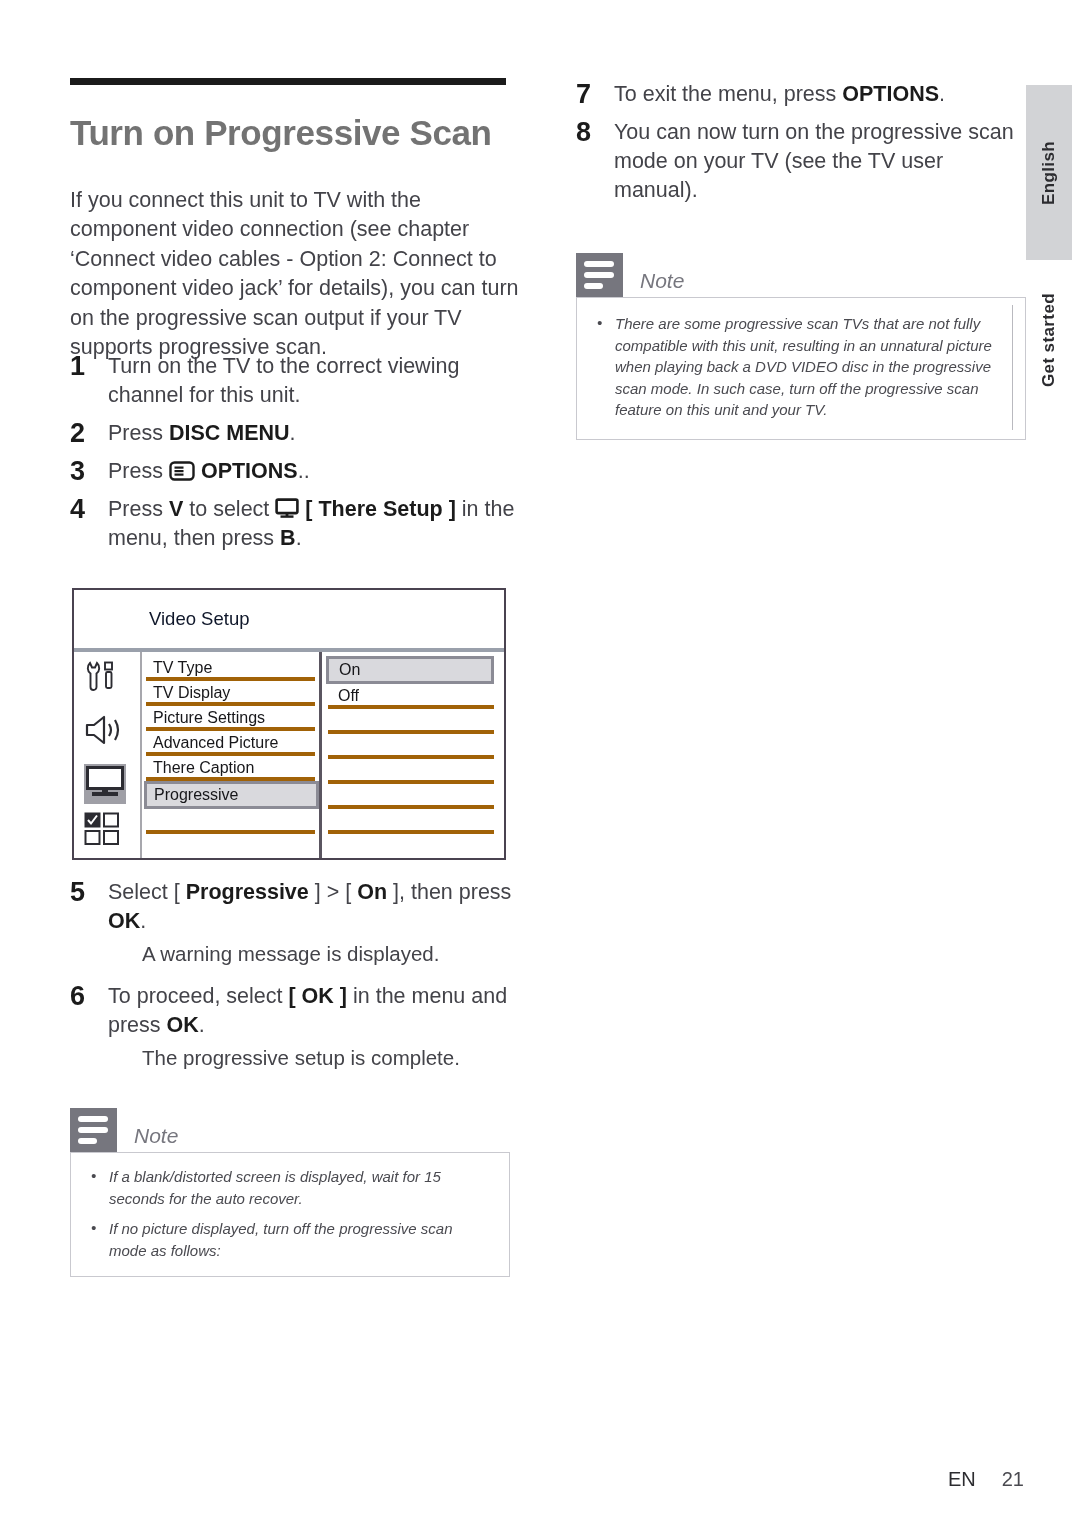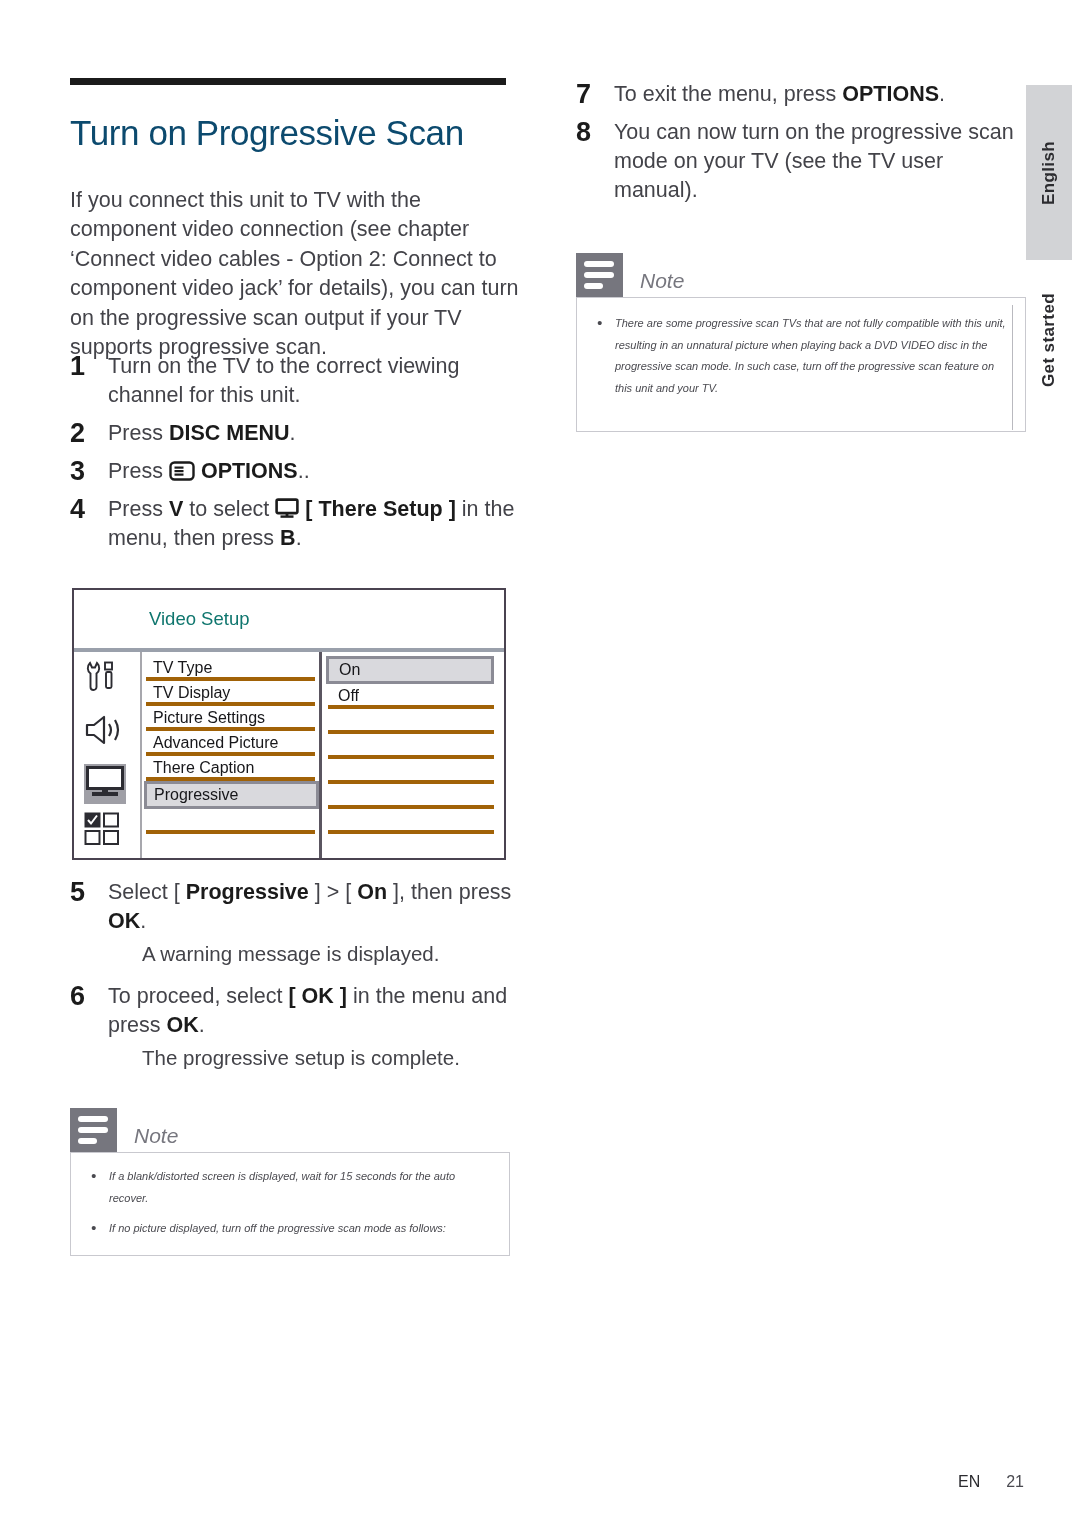--- a/index.html
+++ b/index.html
@@ -23,8 +23,8 @@
   }
   .page-title {
     position: absolute; left: 70px; top: 90px; width: 470px;
-    font-size: 35px; font-weight: 400; letter-spacing: -0.4px;
-    color: #0c4a6e;
+    font-size: 35px; font-weight: 700; letter-spacing: -0.4px;
+    color: #737373;
   }
 
   

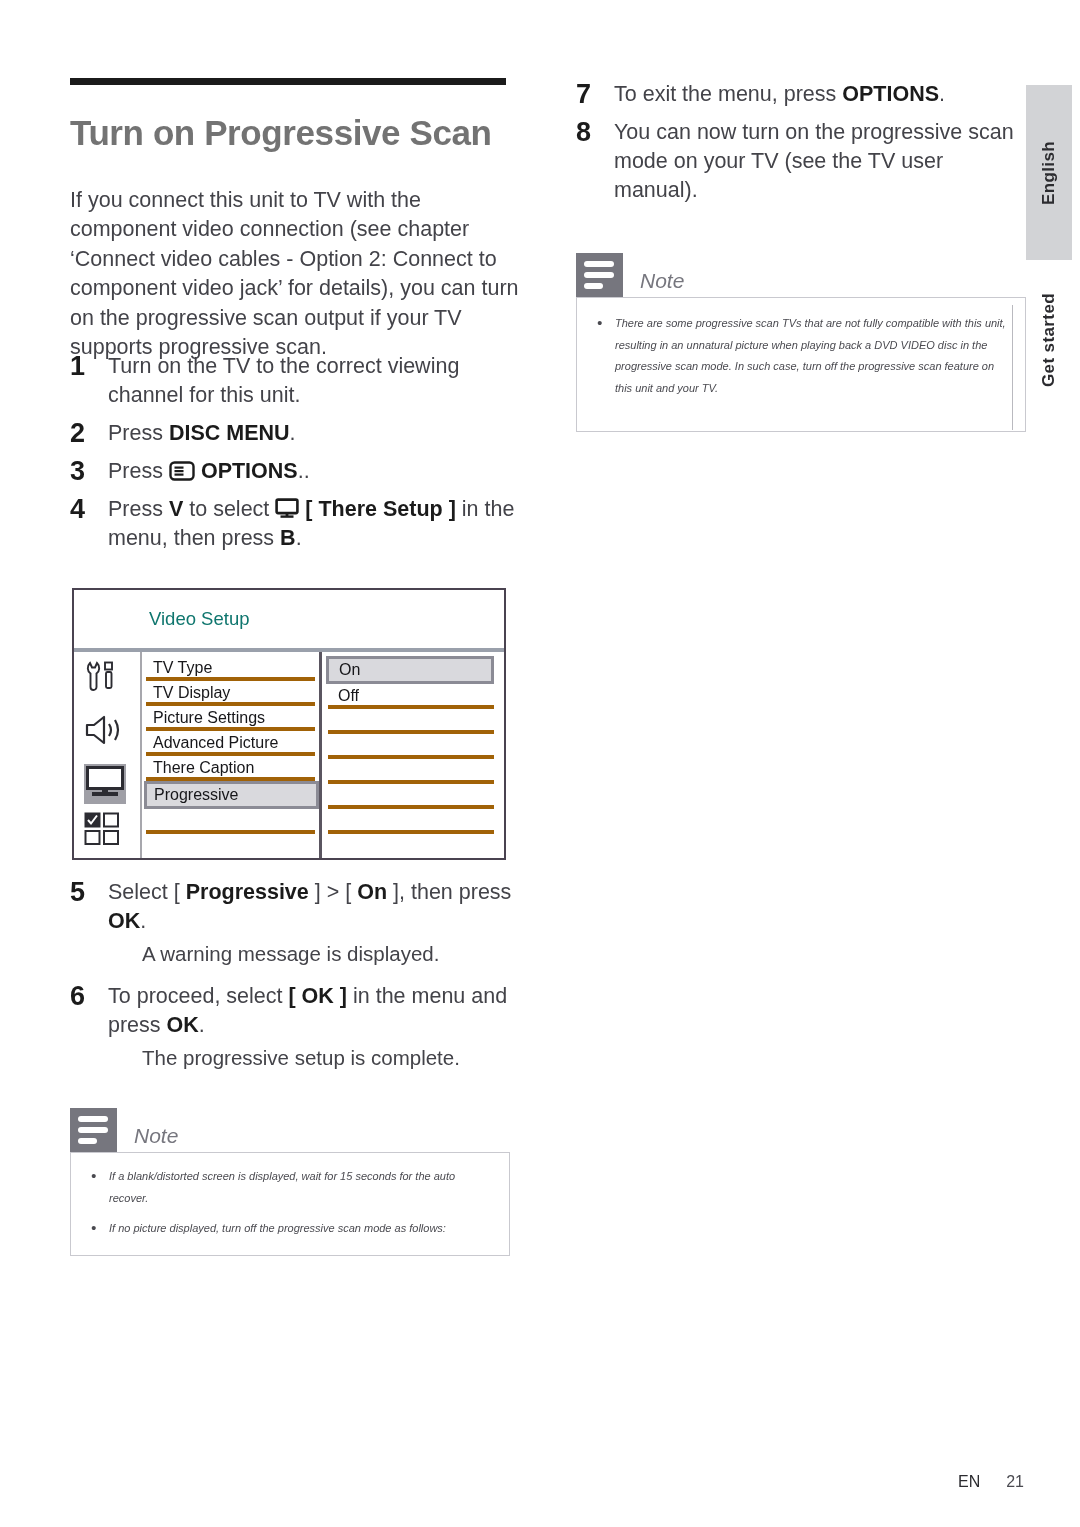--- a/index.html
+++ b/index.html
@@ -121,7 +121,7 @@
   .note-ul { margin: 0; padding: 0; list-style: none; }
   .note-li {
     position: relative; padding-left: 22px;
-    font-size: 11px; line-height: 21.5px; color: #4a4a50;
+    font-size: 15px; line-height: 21.5px; color: #4a4a50;
     margin-bottom: 9px; font-weight: 300;
   }
   .note-li:last-child { margin-bottom: 0; }

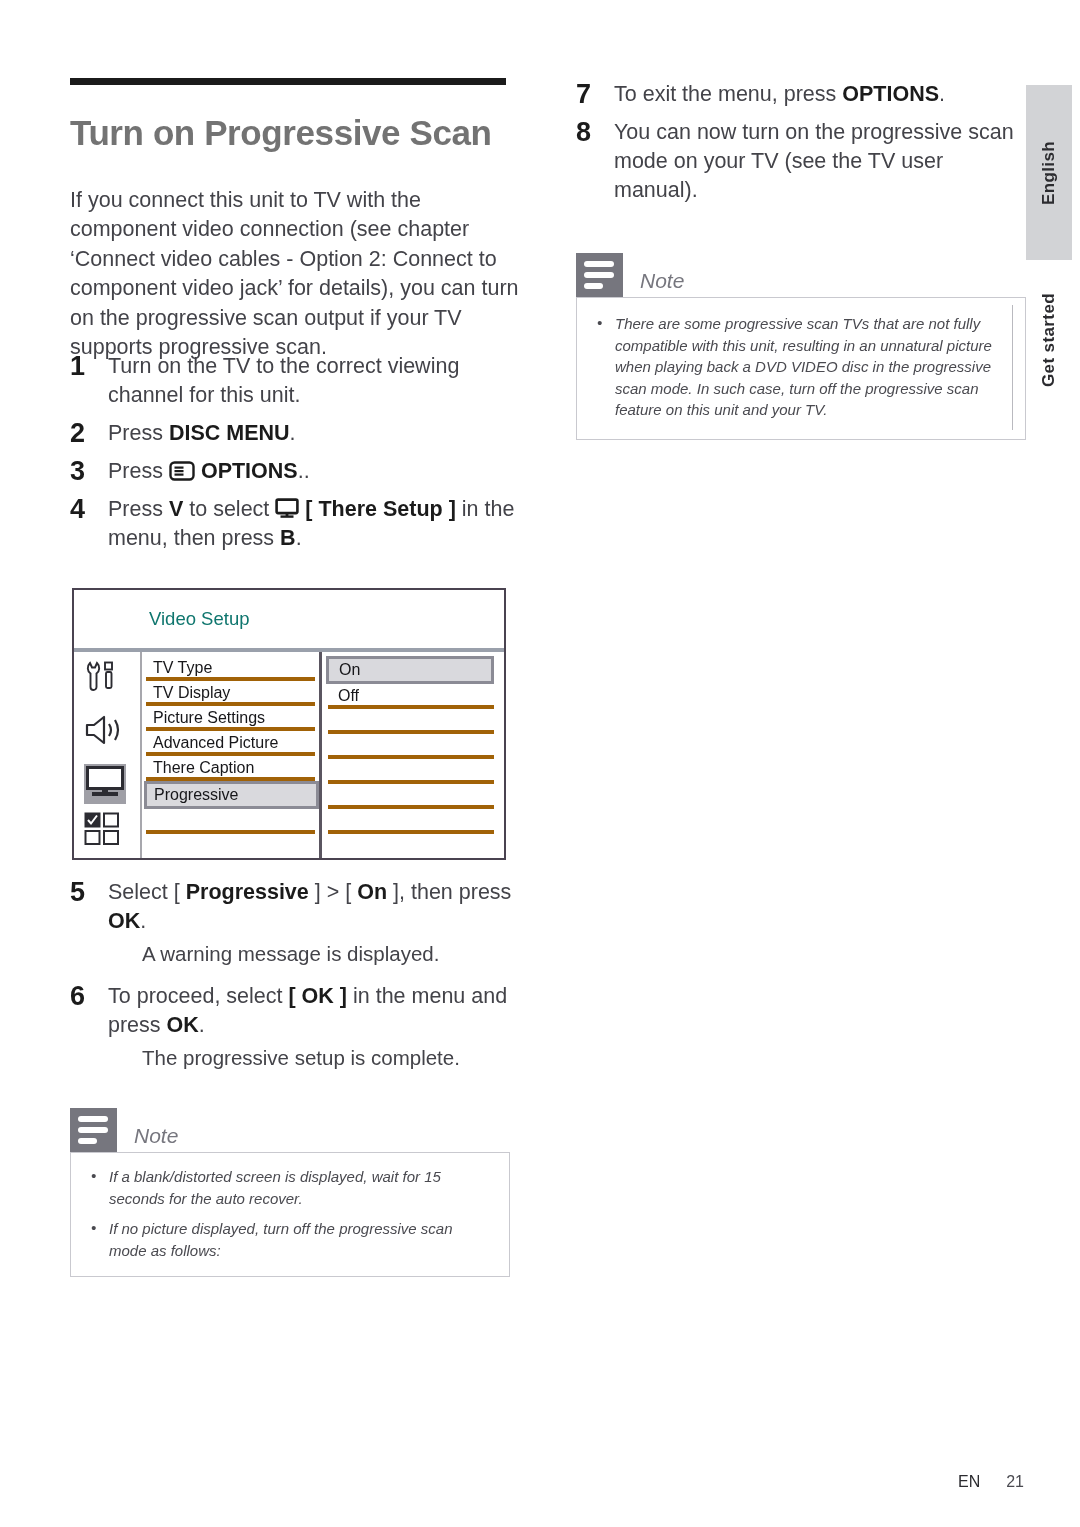--- a/index.html
+++ b/index.html
@@ -67,7 +67,7 @@
   }
   .osd-header-title {
     position: absolute; left: 75px; top: 18px;
-    font-size: 18.5px; color: #0f766e; font-family: "Liberation Sans", sans-serif;
+    font-size: 18.5px; color: #0f172a; font-family: "Liberation Sans", sans-serif;
   }
   .osd-body { display: flex; height: 206px; }
   .osd-icons {

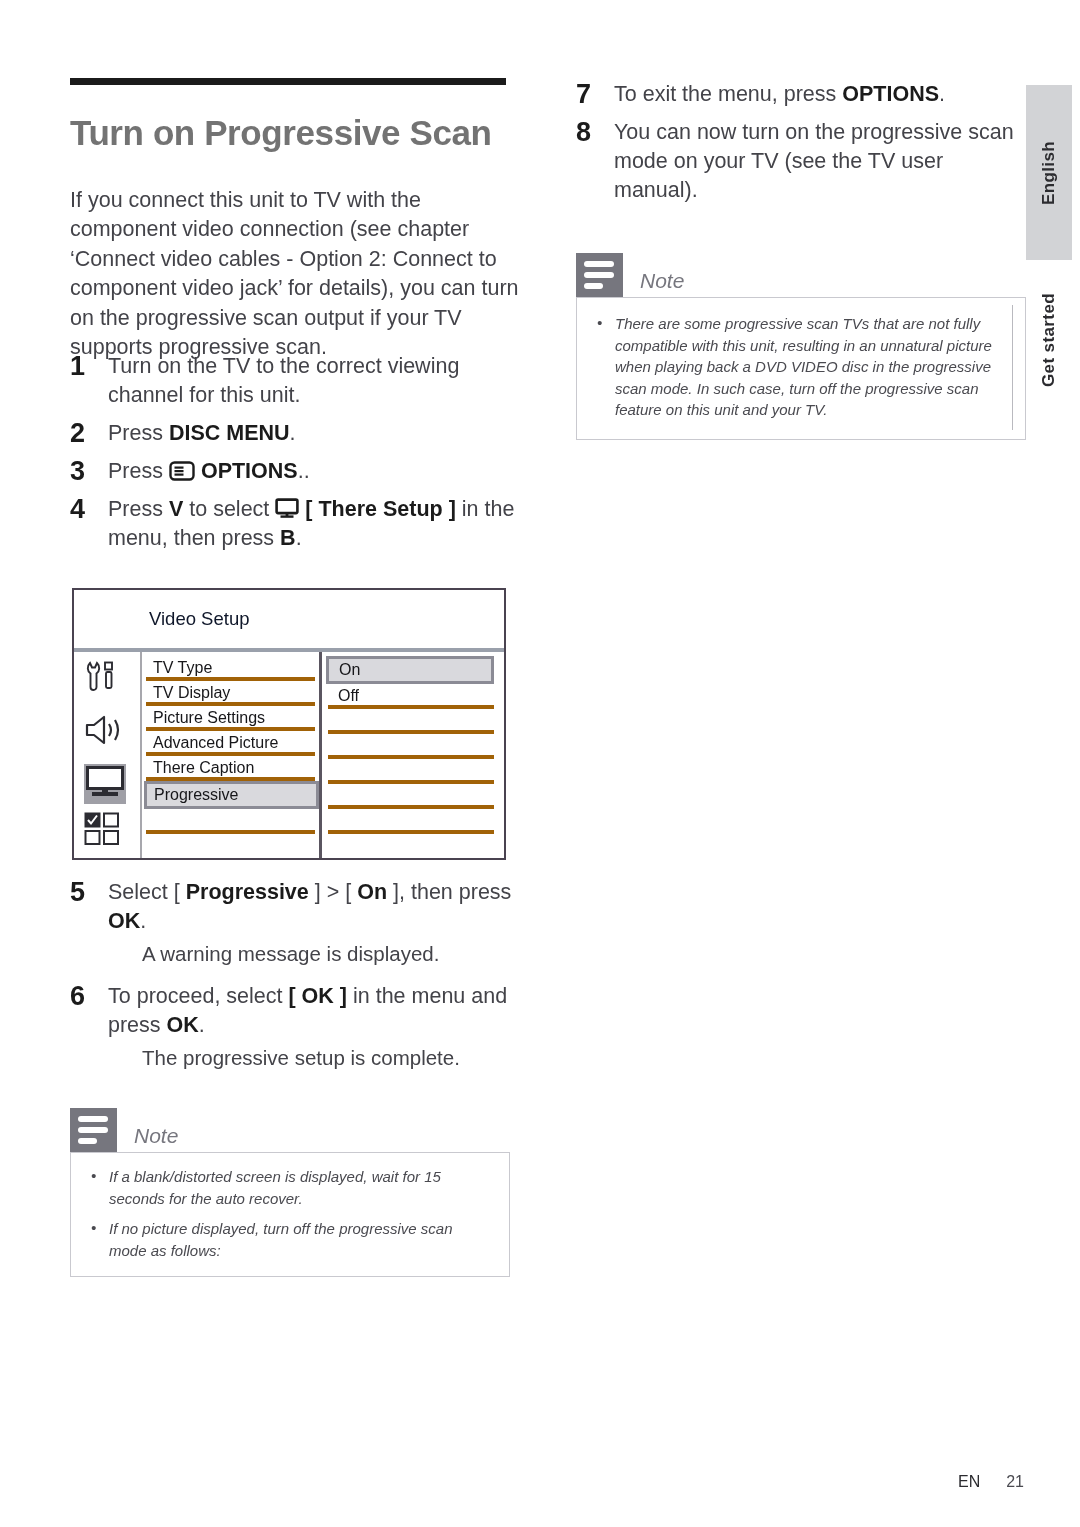--- a/index.html
+++ b/index.html
@@ -163,7 +163,7 @@
   
   .footer {
     position: absolute; right: 56px; bottom: 36px;
-    font-size: 16px; color: #2c2c30; display: flex; gap: 26px; align-items: baseline;
+    font-size: 20px; color: #2c2c30; display: flex; gap: 26px; align-items: baseline;
   }
   .footer .pg { color: #4a4a50; }
 </style>

